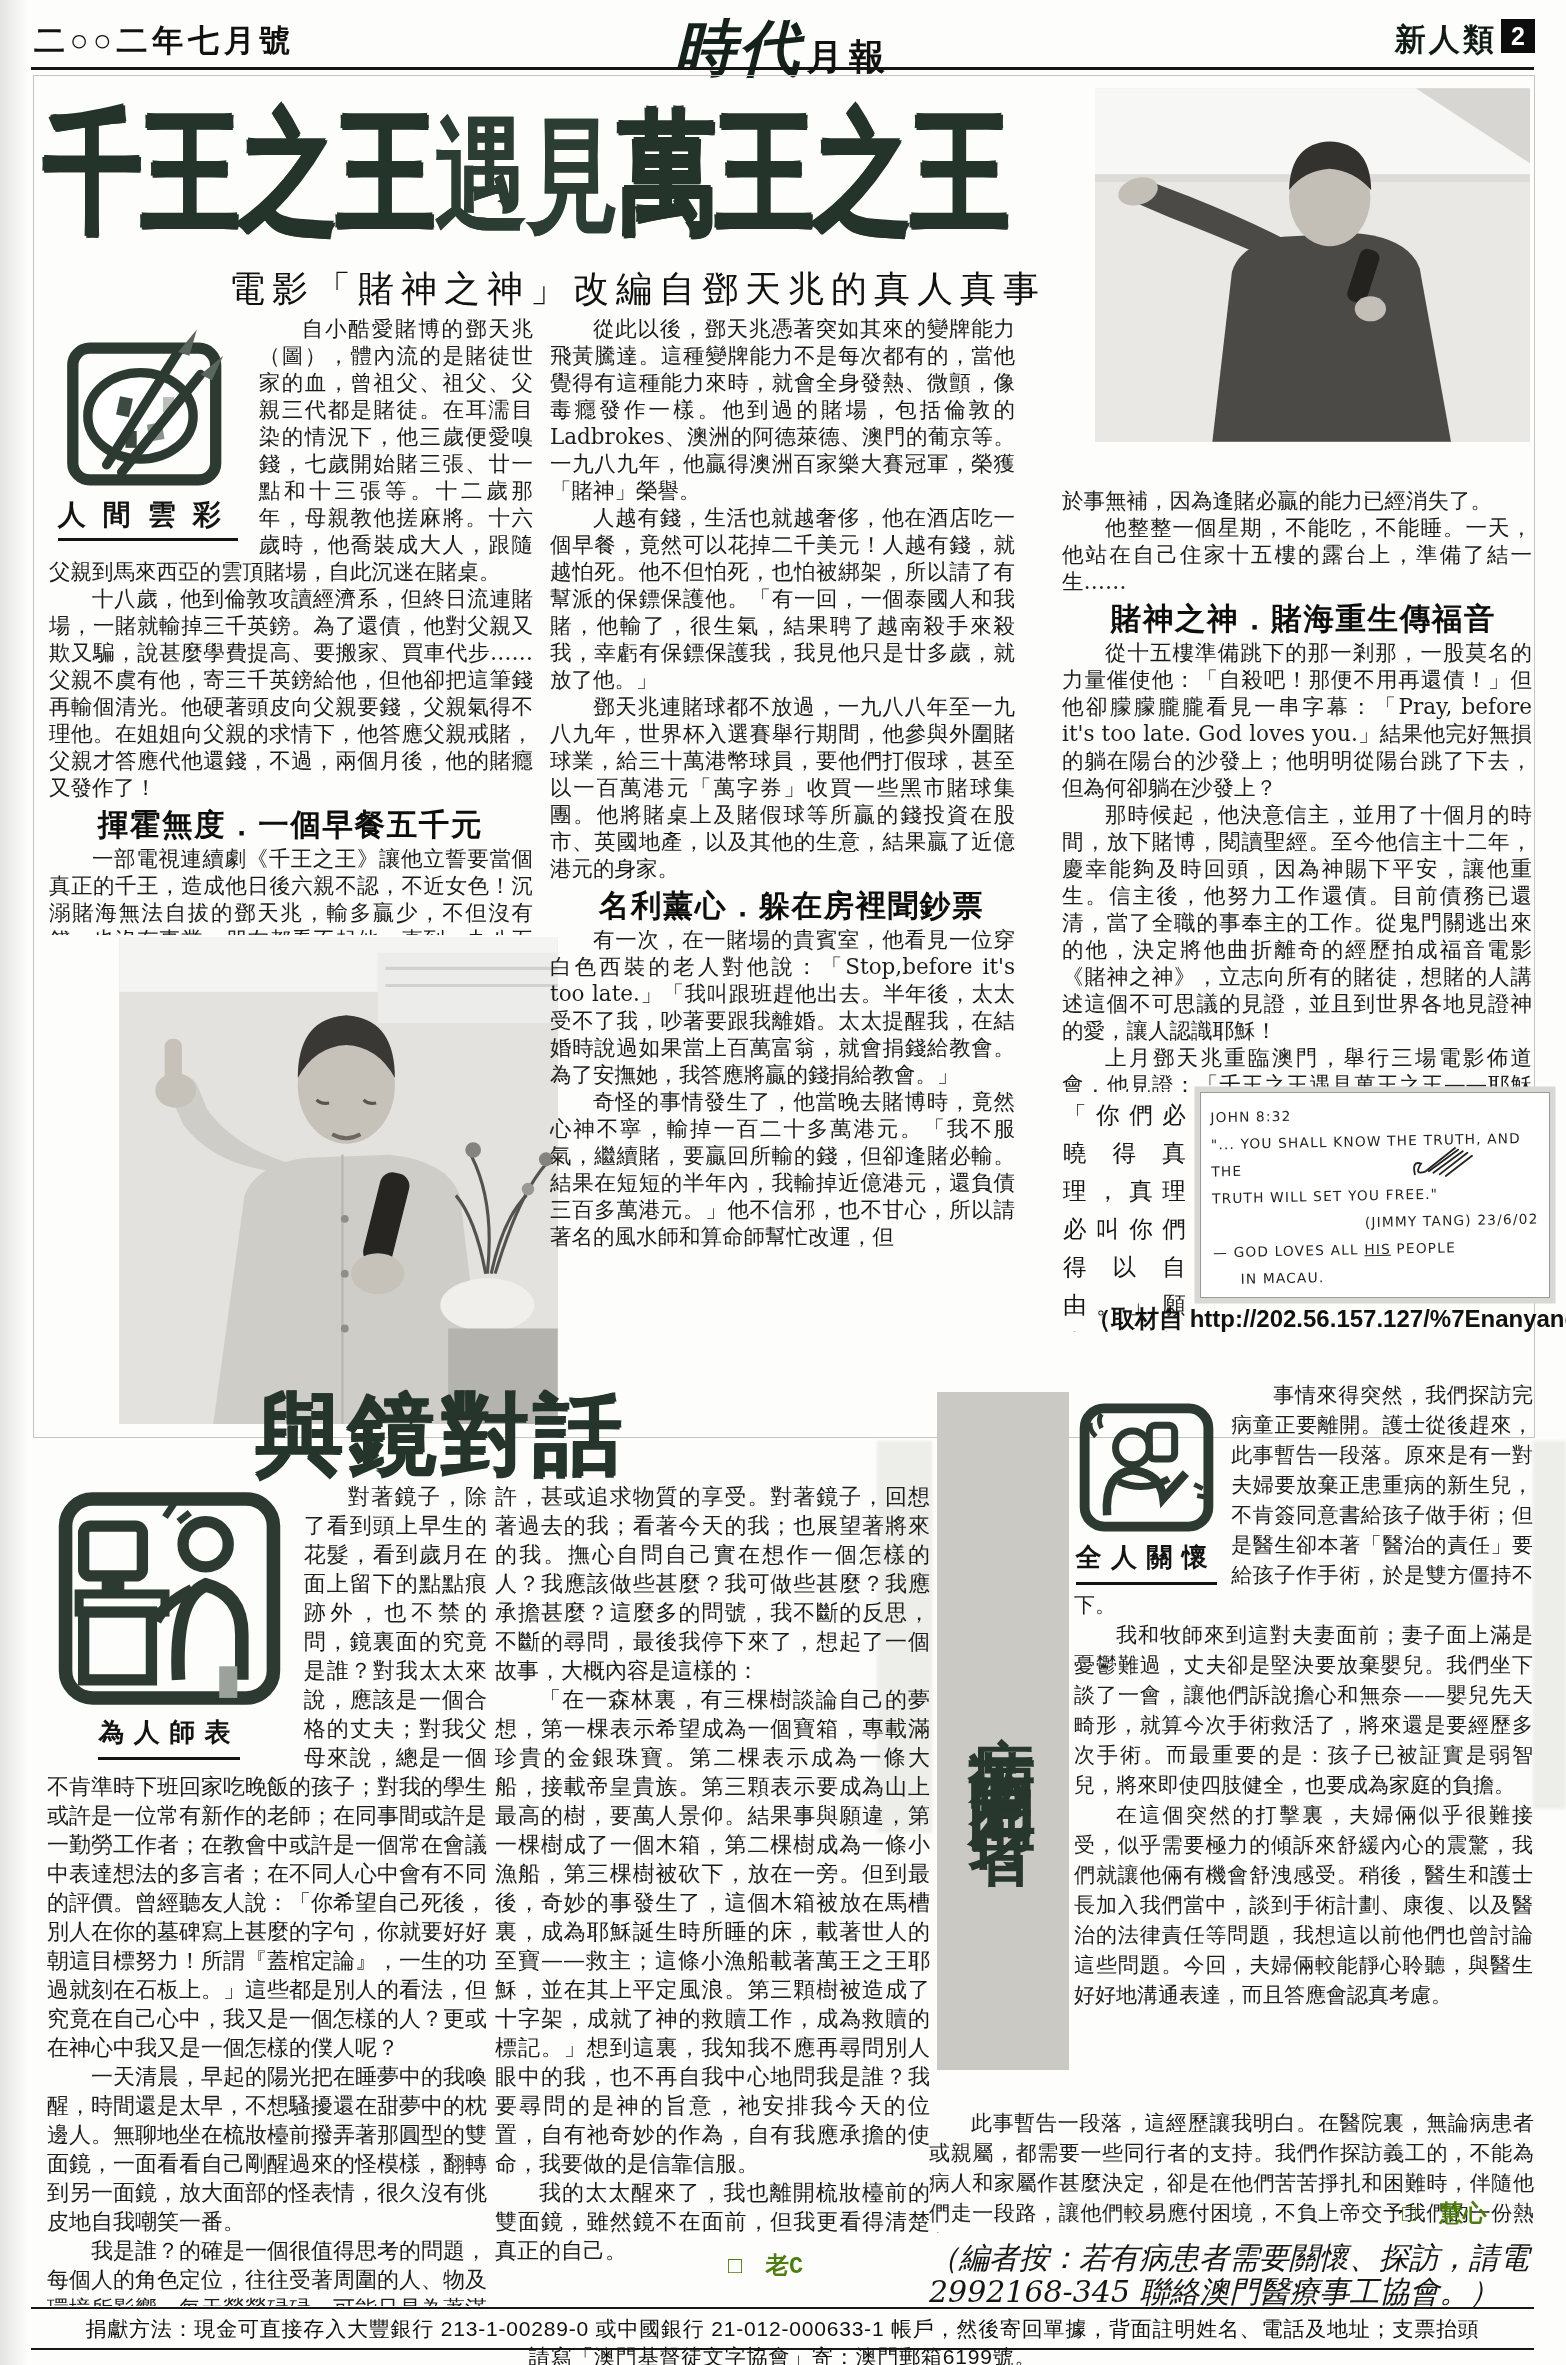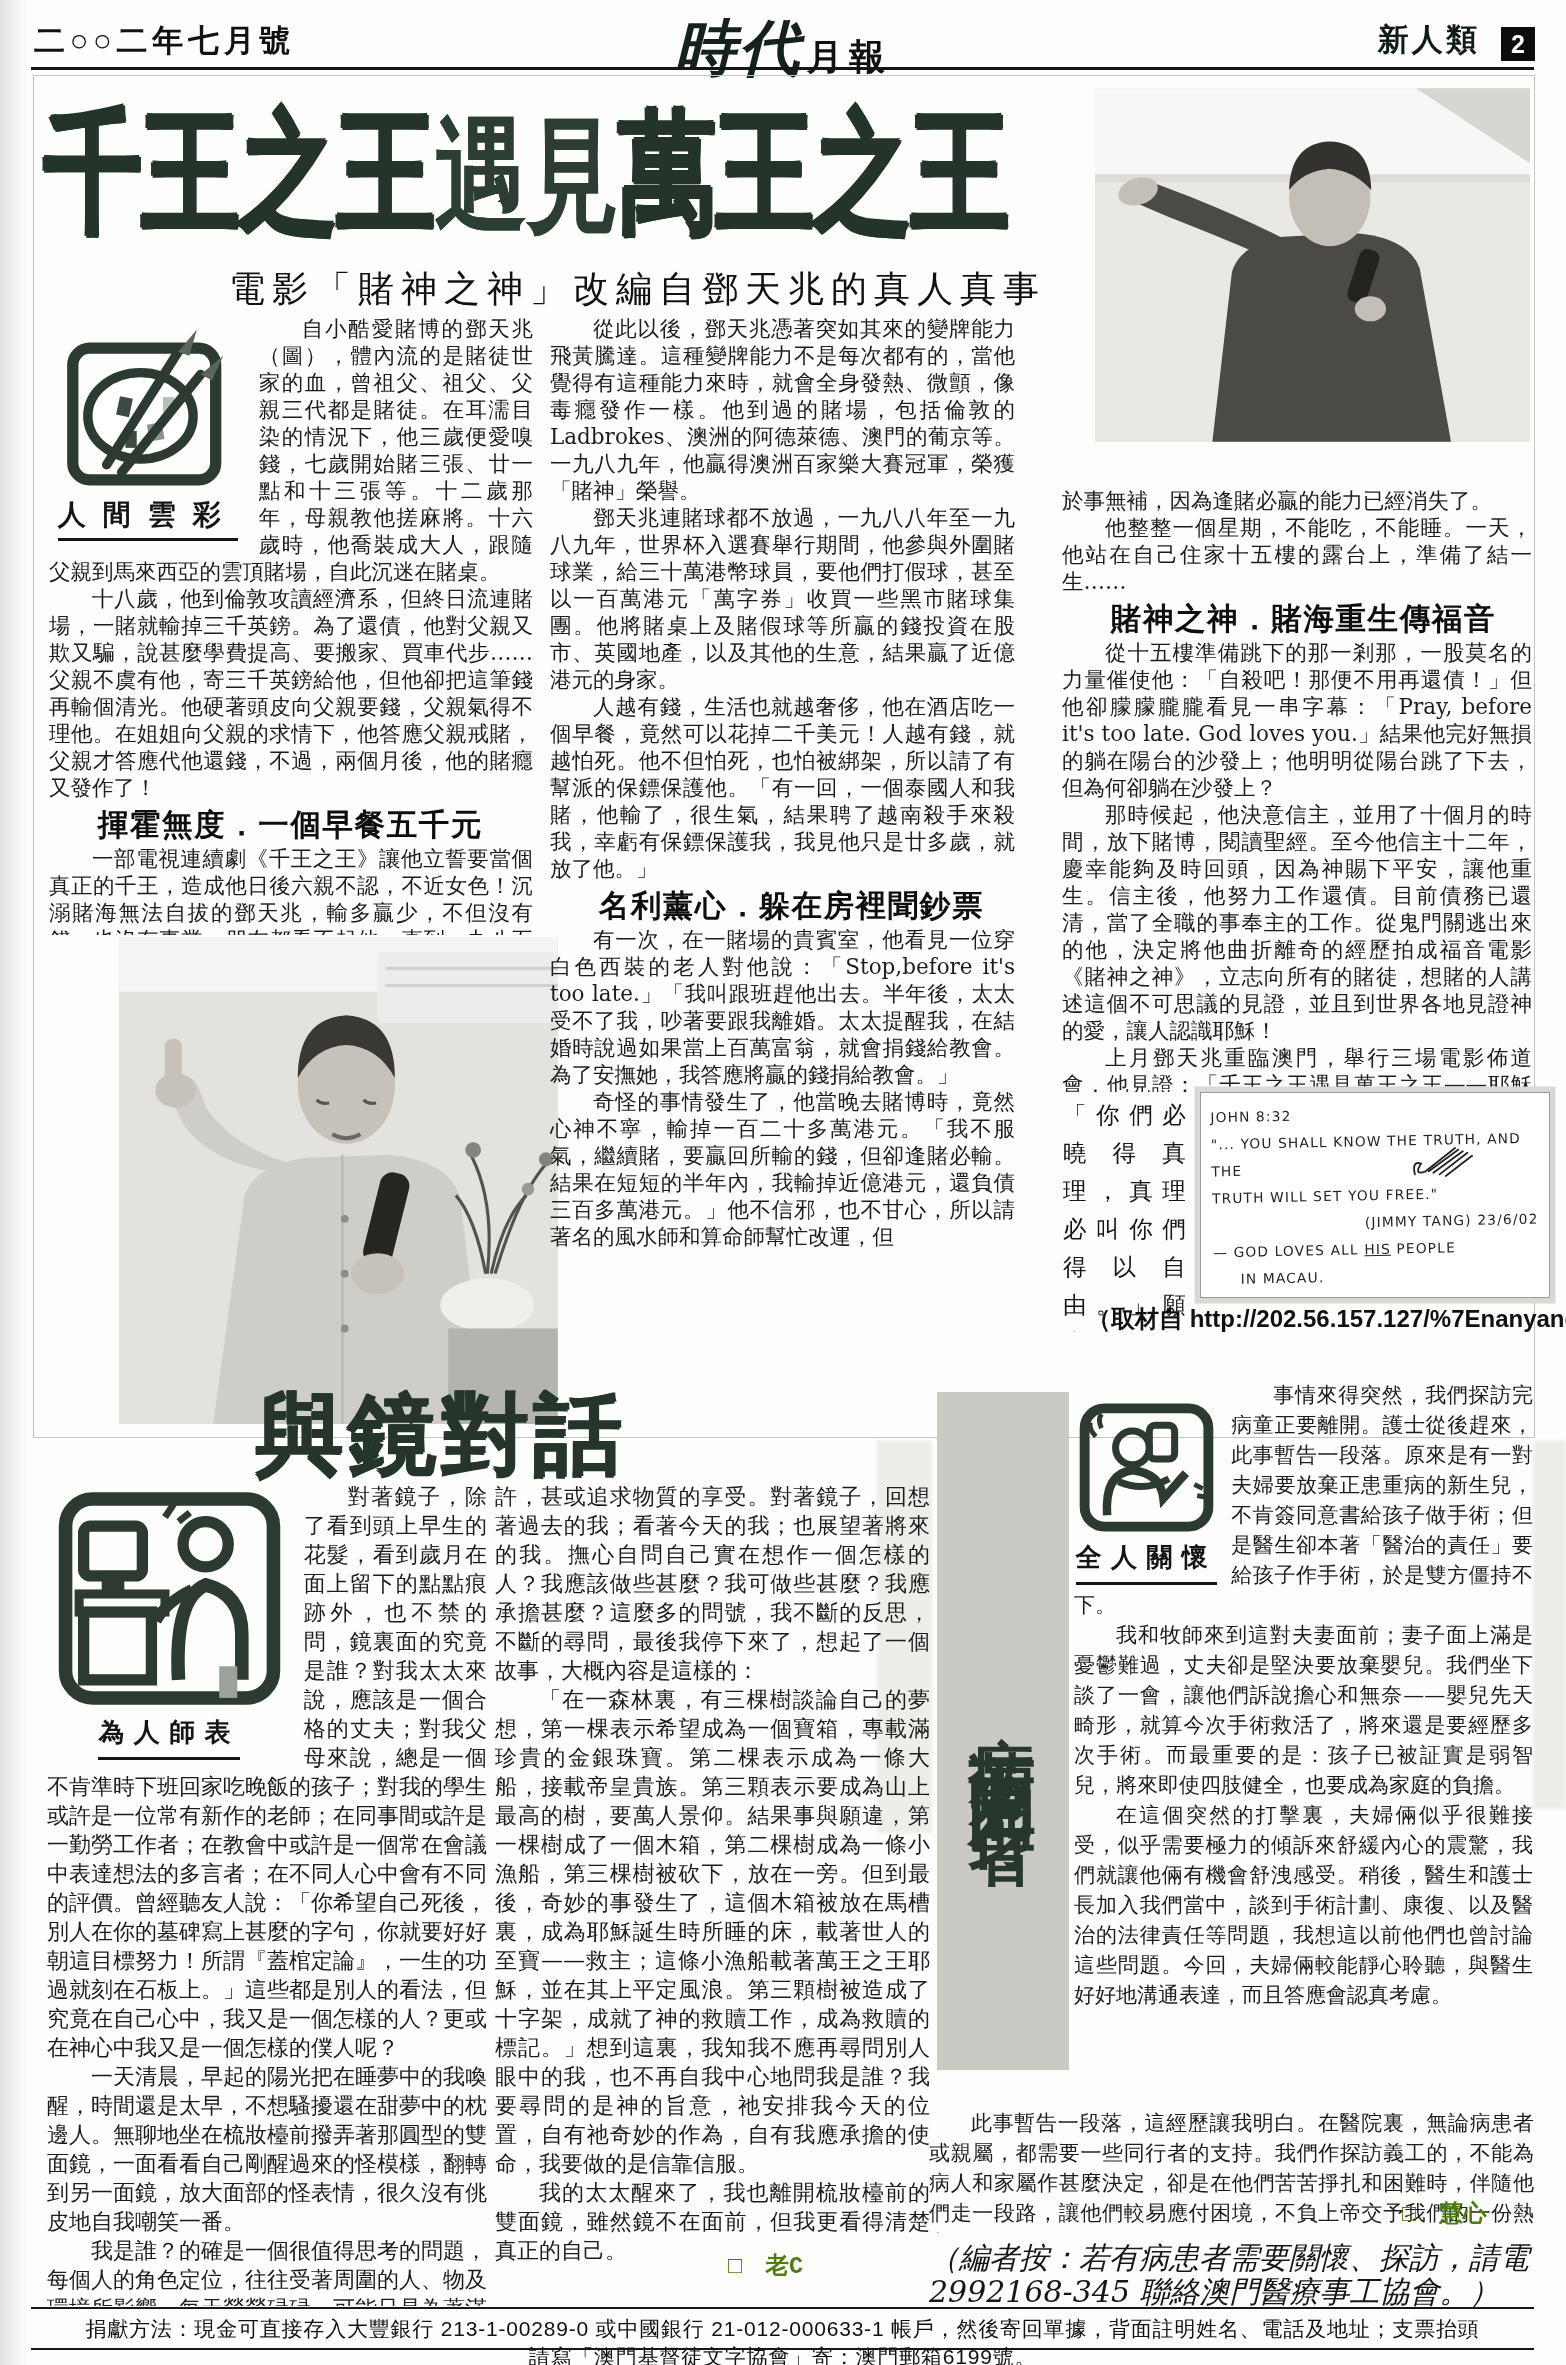--- a/index.html
+++ b/index.html
@@ -15,7 +15,7 @@
   .masthead{left:50%;top:7.8px;transform:translateX(-50%);white-space:nowrap;}
   .mast-main{font-size:61px;font-weight:900;font-style:italic;color:#14221b;letter-spacing:3.1px;}
   .mast-sub{font-family:"Liberation Sans",sans-serif;font-weight:700;font-size:36px;color:#111;letter-spacing:6.3px;}
-  .hdr-right{right:31px;top:19px;display:flex;align-items:flex-end;gap:21px;margin-left:8px;}
+  .hdr-right{right:31px;top:19px;display:flex;align-items:flex-start;gap:4px;margin-left:8px;}
   .hdr-section{font-family:"Liberation Sans",sans-serif;font-weight:900;font-size:31px;letter-spacing:3.1px;color:#101b15;}
   .pagenum{width:34px;height:34px;background:#0d0d0d;color:#fff;display:flex;align-items:center;
            justify-content:center;font-family:"Liberation Sans",sans-serif;font-weight:700;font-size:25px;}

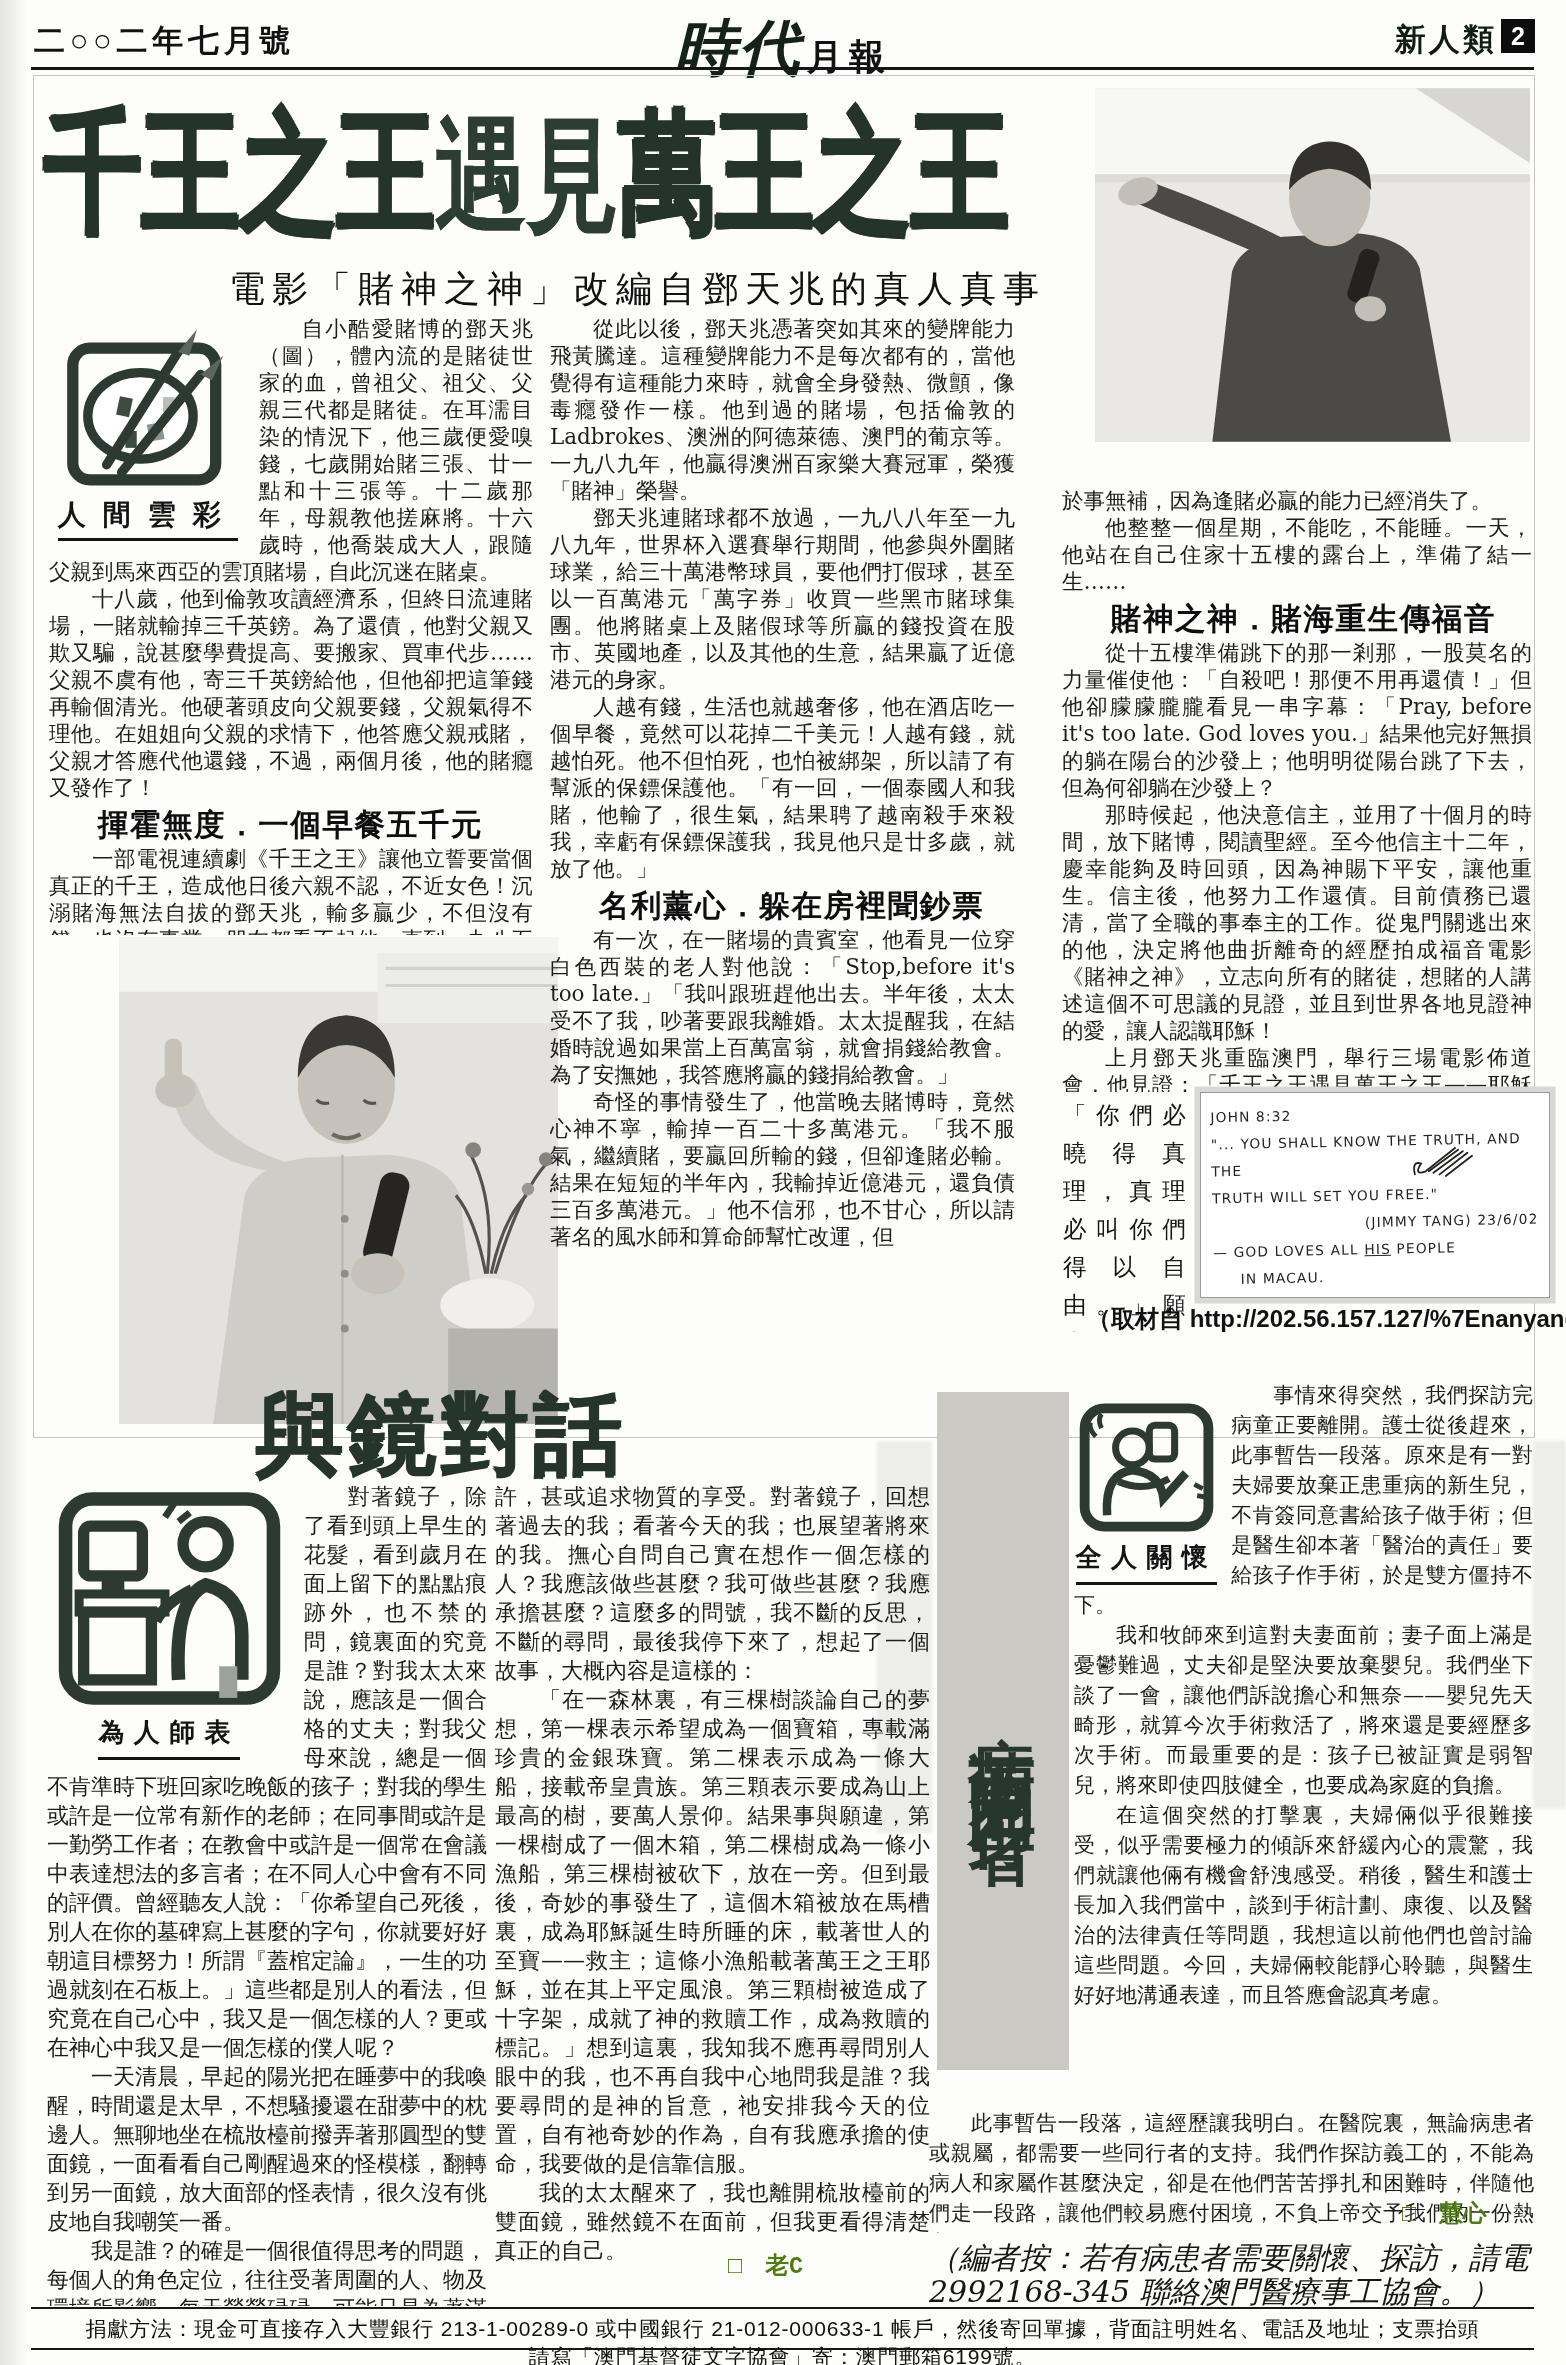--- a/index.html
+++ b/index.html
@@ -179,8 +179,8 @@
 
   <div class="abs a1col" style="left:550px;top:315px;width:465px;height:1106px;">
     <p>從此以後，鄧天兆憑著突如其來的變牌能力飛黃騰達。這種變牌能力不是每次都有的，當他覺得有這種能力來時，就會全身發熱、微顫，像毒癮發作一樣。他到過的賭場，包括倫敦的Ladbrokes、澳洲的阿德萊德、澳門的葡京等。一九八九年，他贏得澳洲百家樂大賽冠軍，榮獲「賭神」榮譽。</p>
+    <p>人越有錢，生活也就越奢侈，他在酒店吃一個早餐，竟然可以花掉二千美元！人越有錢，就越怕死。他不但怕死，也怕被綁架，所以請了有幫派的保鏢保護他。「有一回，一個泰國人和我賭，他輸了，很生氣，結果聘了越南殺手來殺我，幸虧有保鏢保護我，我見他只是廿多歲，就放了他。」</p>
     <p>鄧天兆連賭球都不放過，一九八八年至一九八九年，世界杯入選賽舉行期間，他參與外圍賭球業，給三十萬港幣球員，要他們打假球，甚至以一百萬港元「萬字券」收買一些黑市賭球集團。他將賭桌上及賭假球等所贏的錢投資在股市、英國地產，以及其他的生意，結果贏了近億港元的身家。</p>
-    <p>人越有錢，生活也就越奢侈，他在酒店吃一個早餐，竟然可以花掉二千美元！人越有錢，就越怕死。他不但怕死，也怕被綁架，所以請了有幫派的保鏢保護他。「有一回，一個泰國人和我賭，他輸了，很生氣，結果聘了越南殺手來殺我，幸虧有保鏢保護我，我見他只是廿多歲，就放了他。」</p>
     <div class="colhead">名利薰心．躲在房裡聞鈔票</div>
     <p>有一次，在一賭場的貴賓室，他看見一位穿白色西裝的老人對他說：「Stop,before it's too late.」「我叫跟班趕他出去。半年後，太太受不了我，吵著要跟我離婚。太太提醒我，在結婚時說過如果當上百萬富翁，就會捐錢給教會。為了安撫她，我答應將贏的錢捐給教會。」</p>
     <p>奇怪的事情發生了，他當晚去賭博時，竟然心神不寧，輸掉一百二十多萬港元。「我不服氣，繼續賭，要贏回所輸的錢，但卻逢賭必輸。結果在短短的半年內，我輸掉近億港元，還負債三百多萬港元。」他不信邪，也不甘心，所以請著名的風水師和算命師幫忙改運，但</p>

